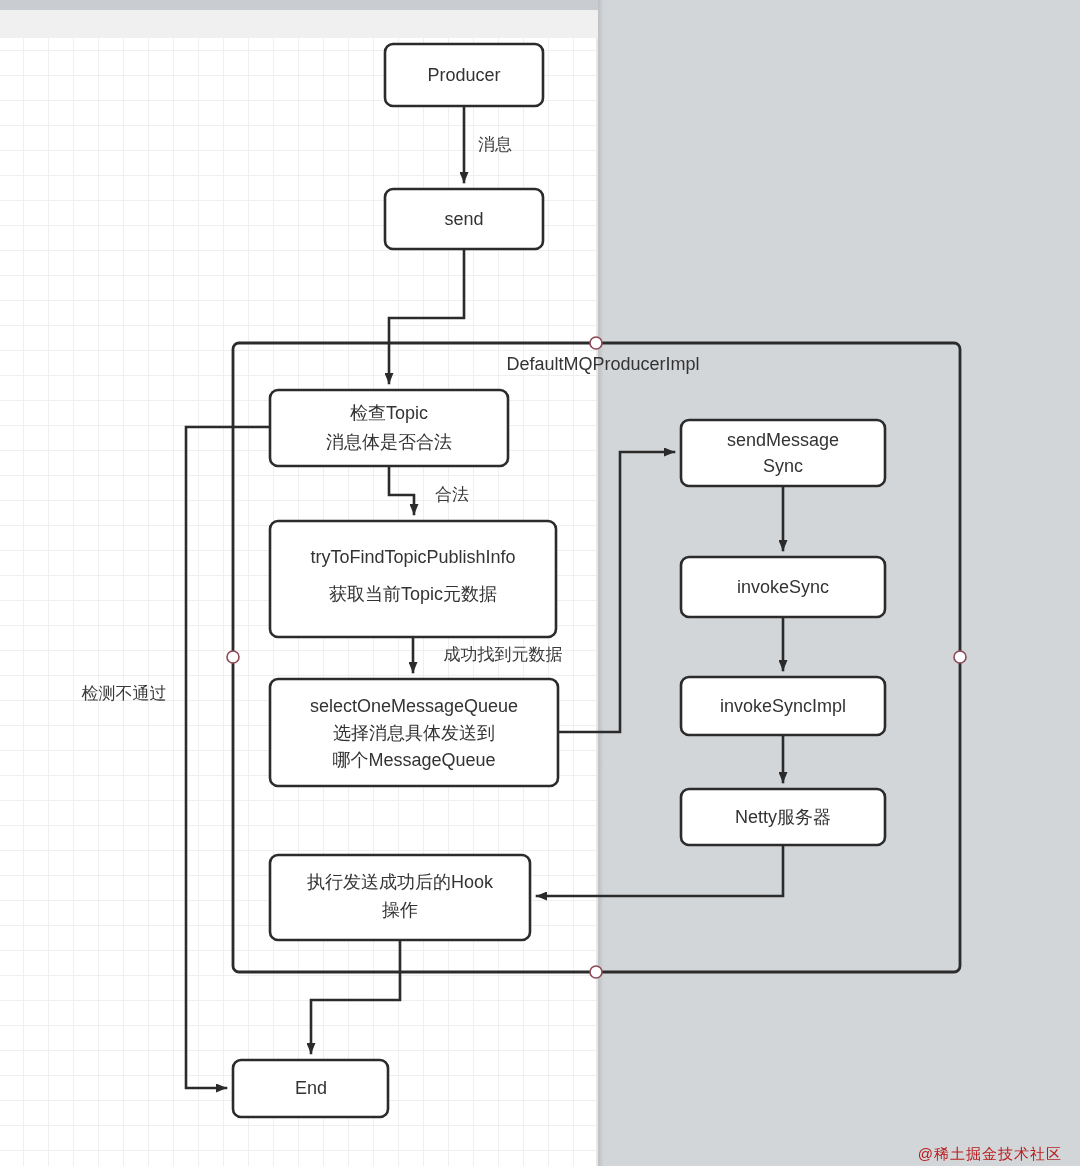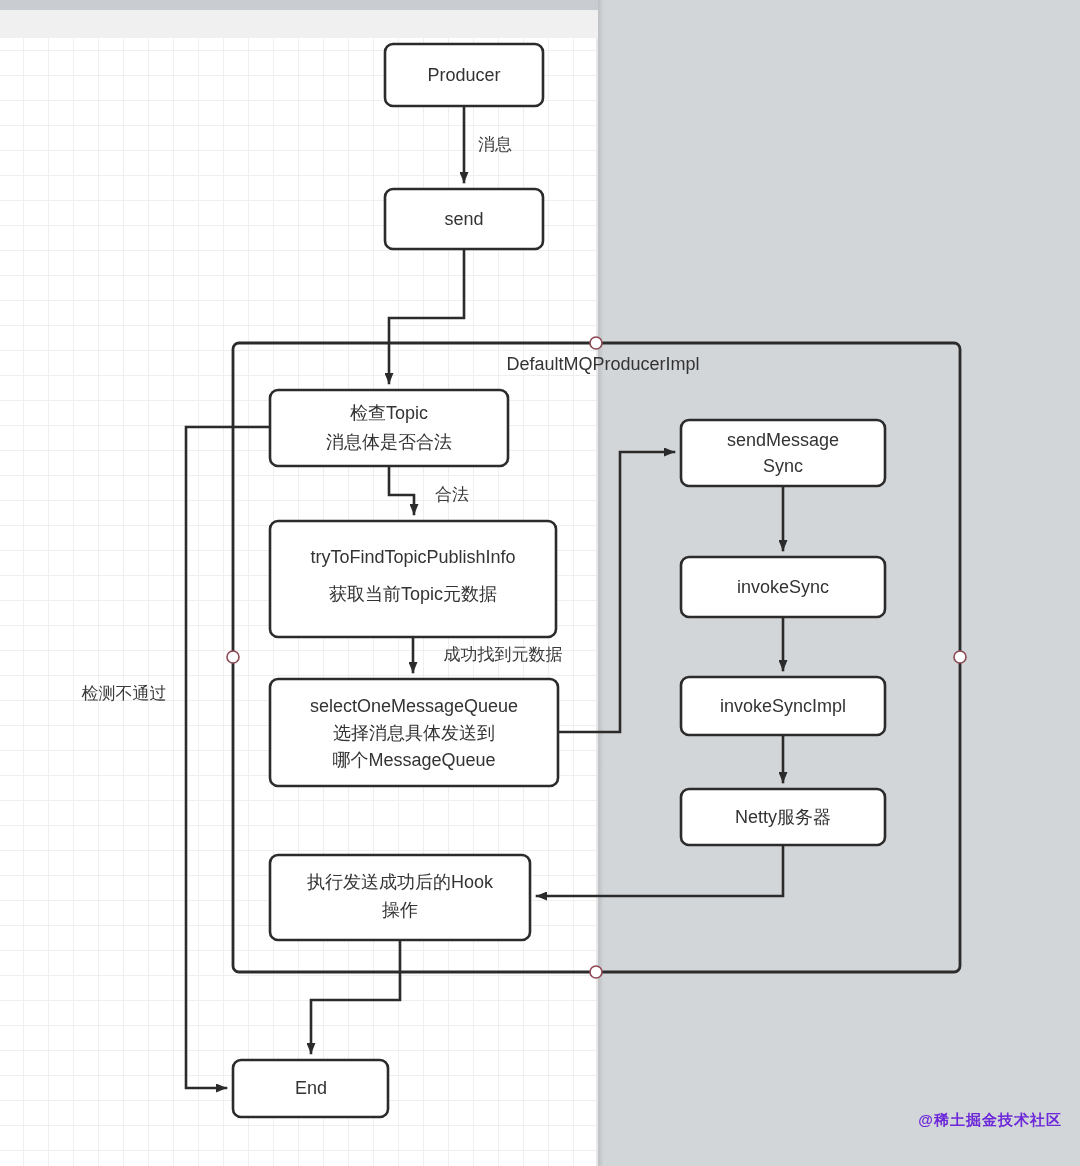--- a/index.html
+++ b/index.html
@@ -93,13 +93,12 @@
   }
   .watermark {
     position: absolute;
-    right: 18px; bottom: 36px;
+    right: 18px; bottom: 2px;
     font-family: "Liberation Sans", sans-serif;
     font-size: 15px;
-    color: #6d28d9;
+    color: #b91c1c;
     letter-spacing: 1px;
     user-select: none;
-    font-weight: bold;
   }
 </style>
 </head>

